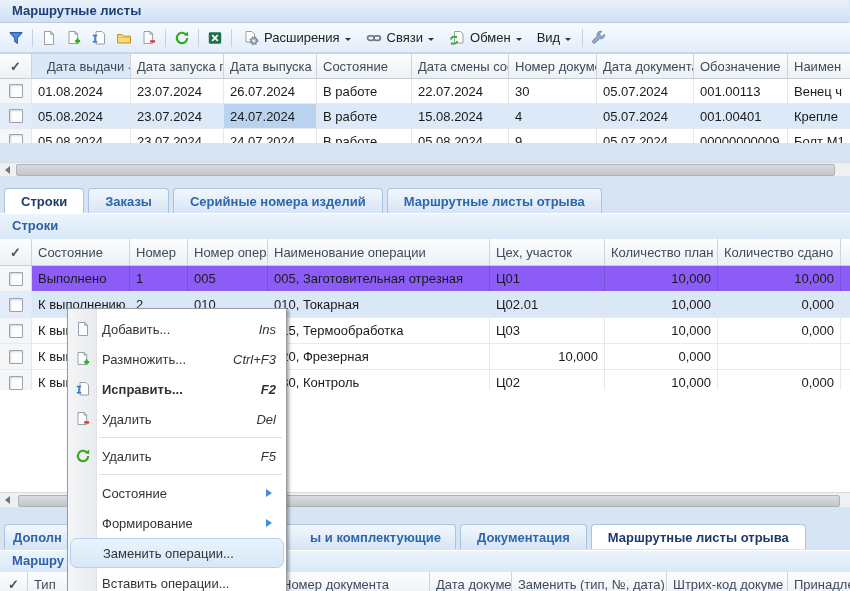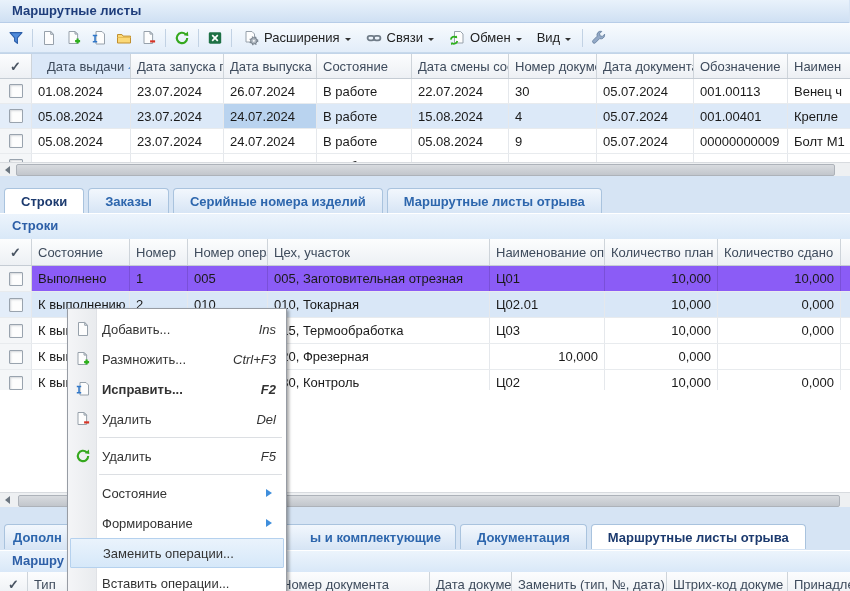--- a/index.html
+++ b/index.html
@@ -34,7 +34,7 @@
   
   #t1{position:absolute;left:0;top:53px;width:850px;background:#fff;border-top:1px solid #c2d4e8;}
   #t1 .hrow,#t1 .trow{grid-template-columns:32px 99px 93px 93px 95px 97px 88px 97px 94px 94px;height:24px;}
-  #t1rows{height:84px;overflow:hidden;}
+  #t1rows{height:64px;overflow:hidden;}
   .rowsel .tcell{background:#dce9f8;}
   .rowsel .checkcell{background:#e3edf9;}
   .cellfocus{background:#b9d3ef !important;}

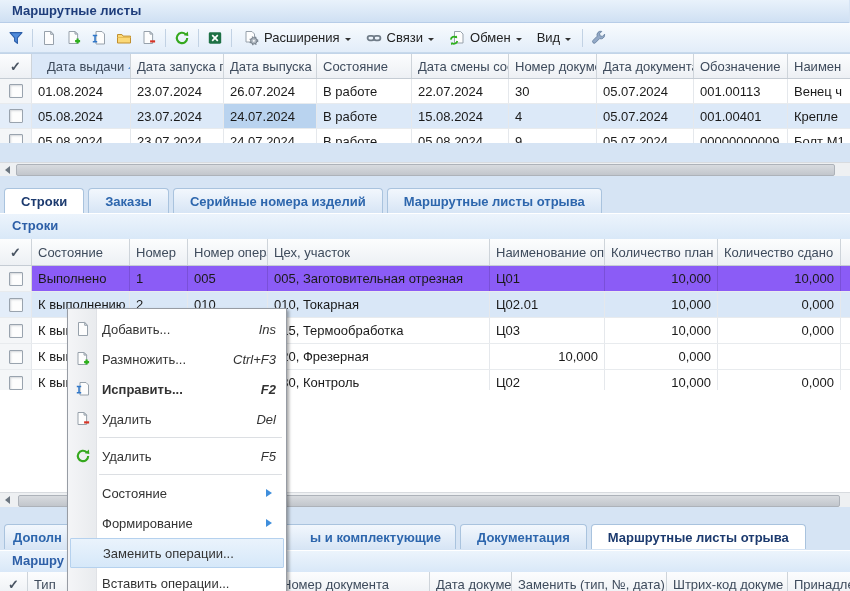--- a/index.html
+++ b/index.html
@@ -323,10 +323,10 @@
           <span>Номер опера</span>
         </div>
       <div class="hcell">
+          <span>Наименование операции</span>
+        </div>
+      <div class="hcell">
           <span>Цех, участок</span>
-        </div>
-      <div class="hcell">
-          <span>Наименование операции</span>
         </div>
       <div class="hcell">
           <span>Количество план</span>

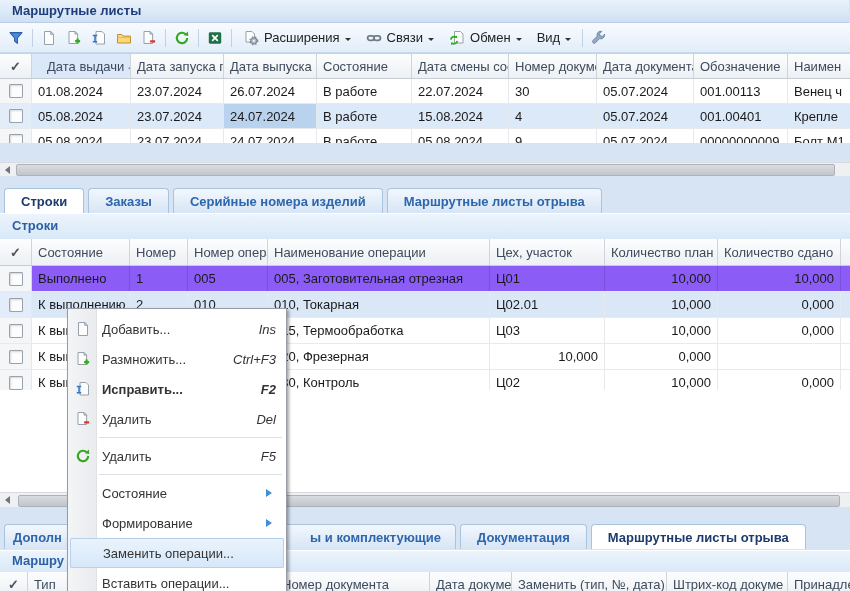--- a/index.html
+++ b/index.html
@@ -77,7 +77,7 @@
   .mi .lb{color:#333;}
   .mi .sc{margin-left:auto;color:#333;font-style:italic;}
   .mi.bold .lb,.mi.bold .sc{font-weight:bold;}
-  .mi.hover{margin:0 2px;height:28px;border:1px solid #b5d1ee;border-radius:1px;
+  .mi.hover{margin:0 2px;height:28px;border:1px solid #b5d1ee;border-radius:7px;
             background:linear-gradient(#eaf3fc,#d6e8f9);padding-left:4px;}
   .msep{height:1px;background:#dcdfe3;margin:3px 4px 3px 31px;}
   .subarrow{margin-left:auto;width:0;height:0;border:4px solid transparent;border-left:6px solid #3f8edc;}

